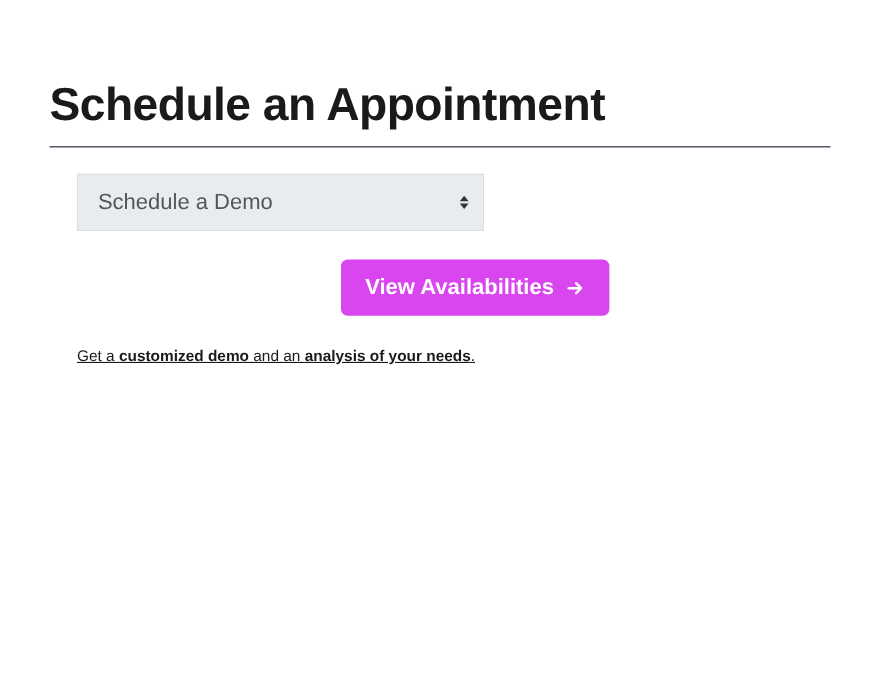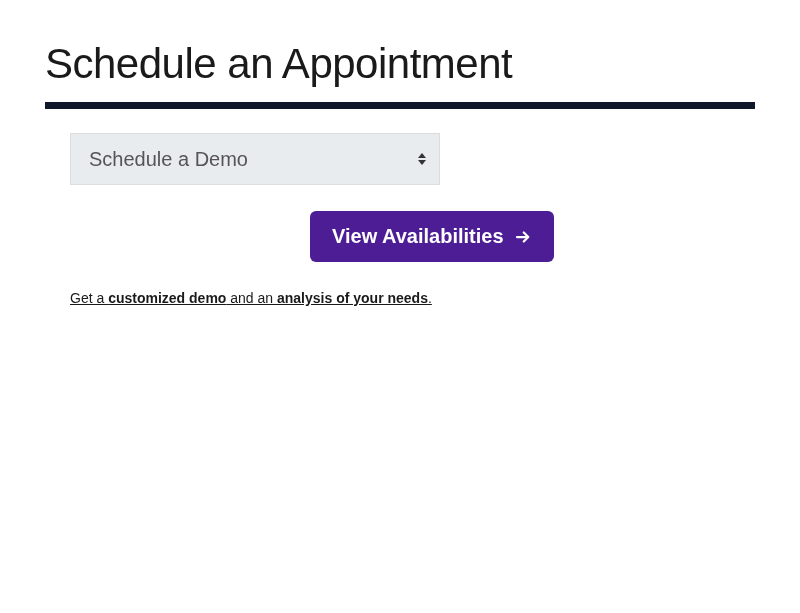--- a/index.html
+++ b/index.html
@@ -16,12 +16,13 @@
     }
     .page-title {
       font-size: 42px;
-      font-weight: 400;
+      font-weight: 700;
       color: #1a1a1a;
       letter-spacing: -0.5px;
       padding-bottom: 14px;
-      border-bottom: 7px solid #0f172a;
+      border-bottom: 1px solid #0f172a;
       margin-bottom: 24px;
+      margin-top: 31px;
     }
     .form-row {
       display: flex;

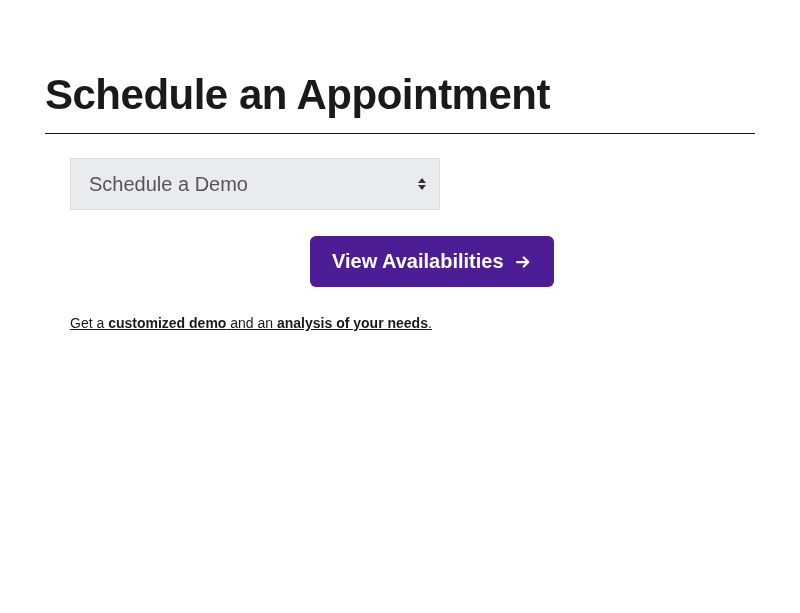--- a/index.html
+++ b/index.html
@@ -85,7 +85,7 @@
       width: 240px;
     }
     .primary-button {
-      background: #4c1d95;
+      background: #d946ef;
       color: #ffffff;
       border: none;
       border-radius: 6px;

